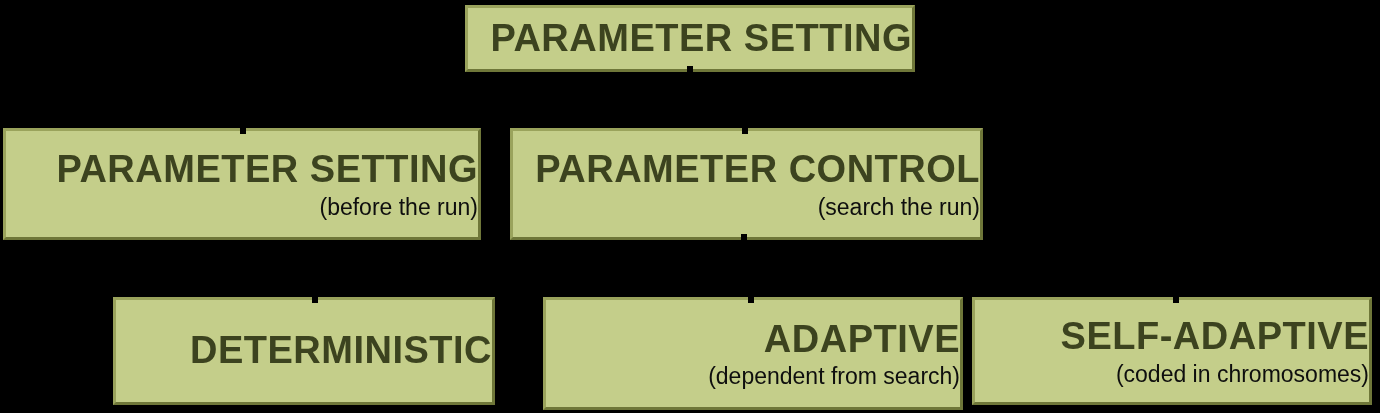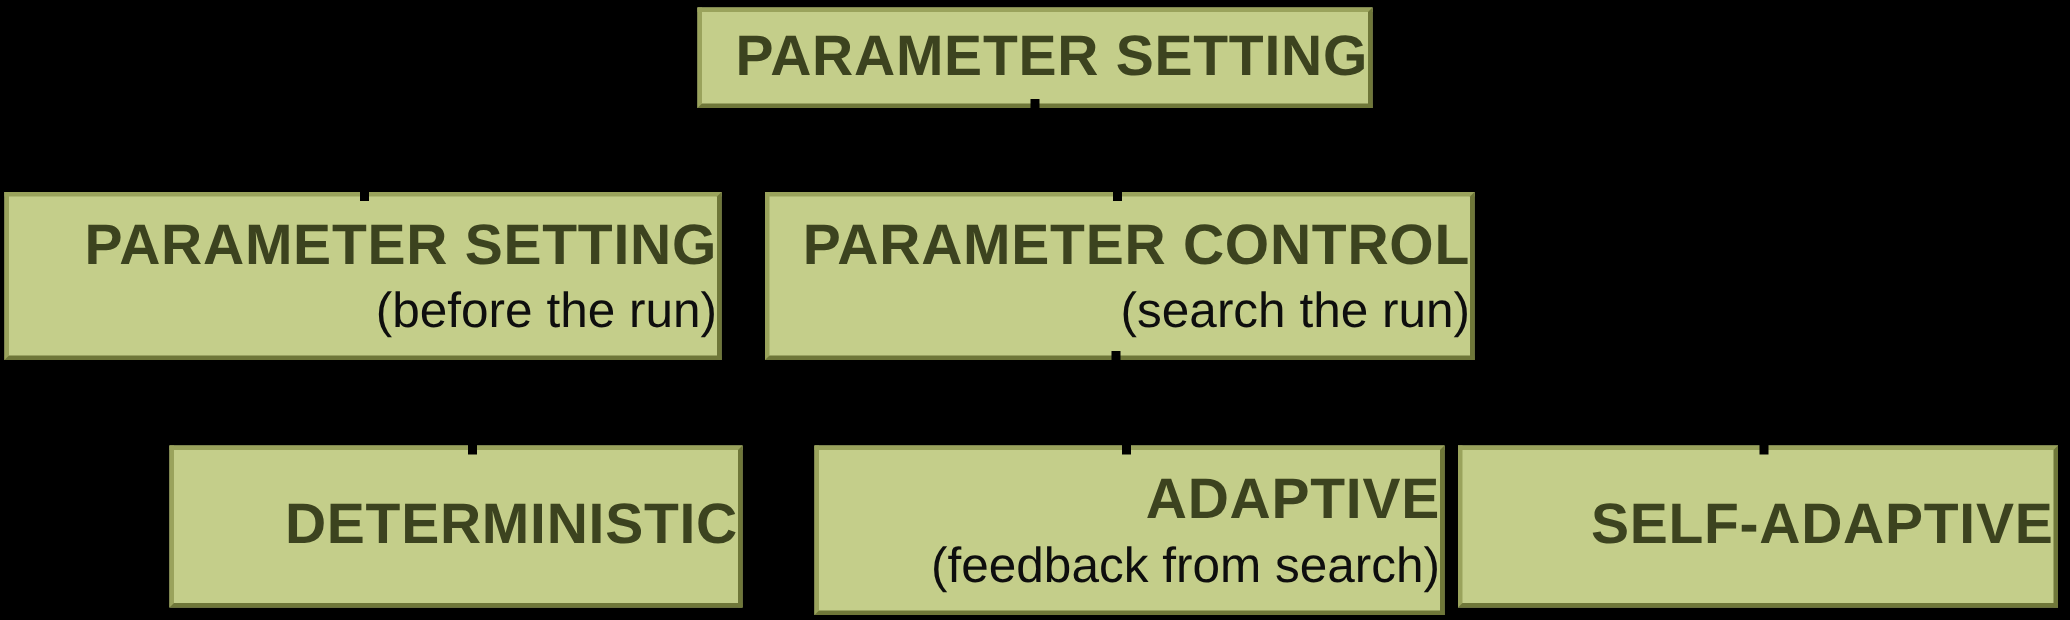--- a/index.html
+++ b/index.html
@@ -38,7 +38,7 @@
     white-space: nowrap;
   }
   .node .subtitle {
-    font-size: 33px;
+    font-size: 23px;
     font-weight: normal;
     color: var(--subtitle-color, #0e0e0e);
     line-height: 1.1;

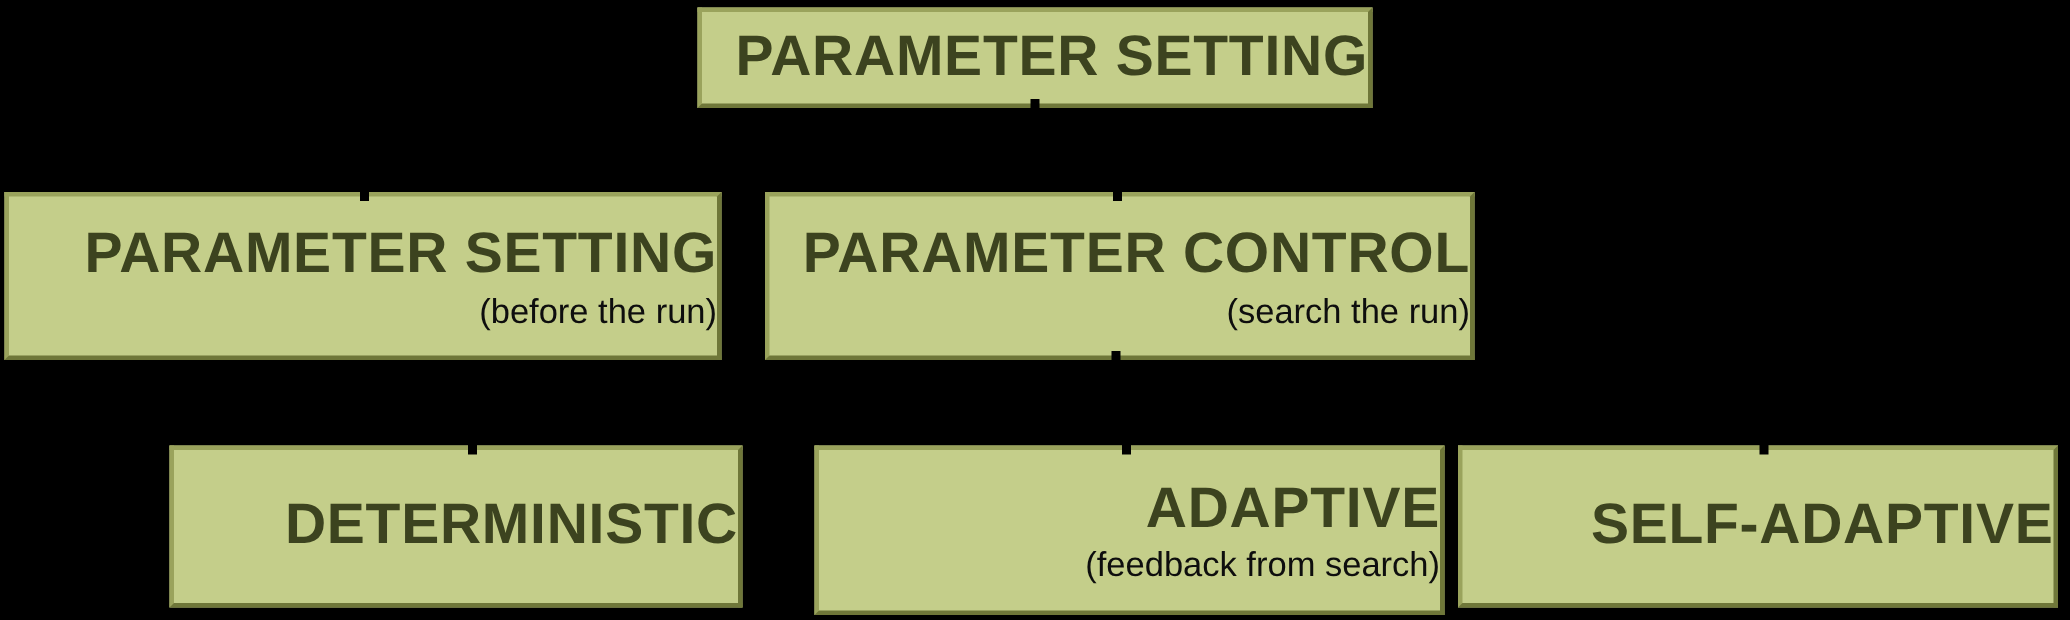--- a/index.html
+++ b/index.html
@@ -93,7 +93,7 @@
 
   <div class="node" id="node-adaptive">
     <div class="title">ADAPTIVE</div>
-    <div class="subtitle">(feedback from search)</div>
+    <div class="subtitle">(dependent from search)</div>
   </div>
 
   <div class="node" id="node-selfadaptive">

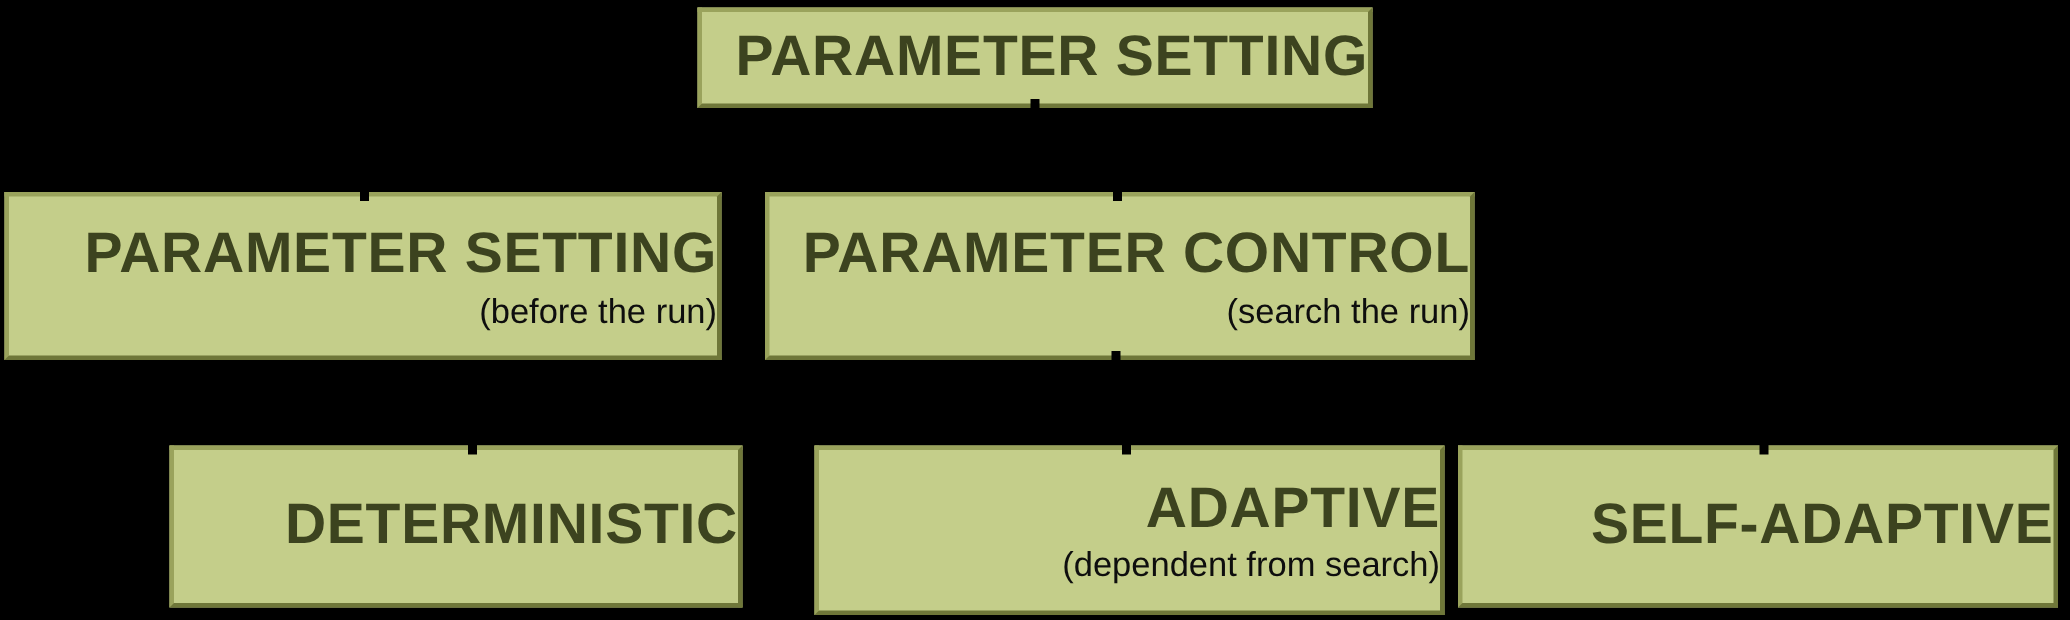--- a/index.html
+++ b/index.html
@@ -98,6 +98,7 @@
 
   <div class="node" id="node-selfadaptive">
     <div class="title">SELF-ADAPTIVE</div>
+    <div class="subtitle">(coded in chromosomes)</div>
   </div>
 
   <div class="stub" id="stub-root-bottom"></div>

